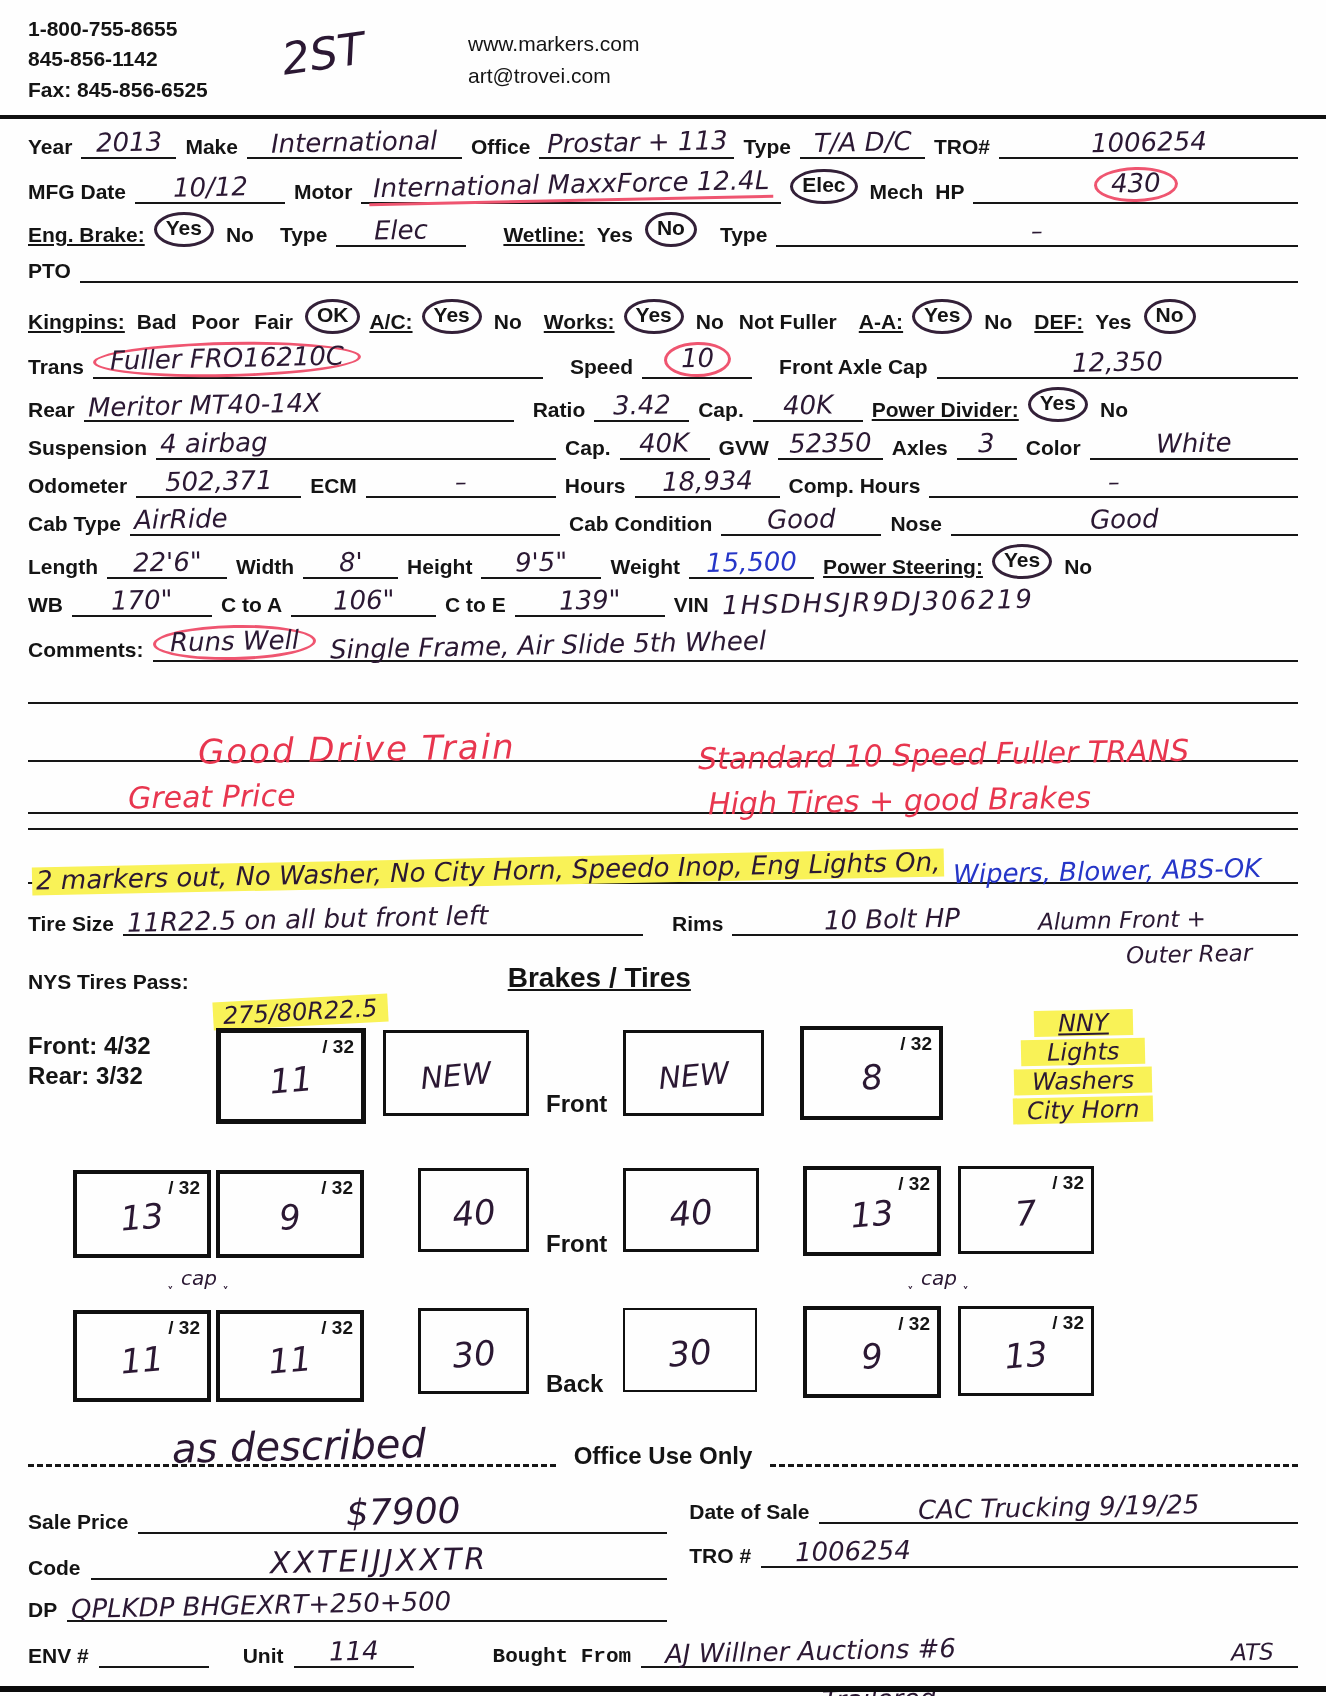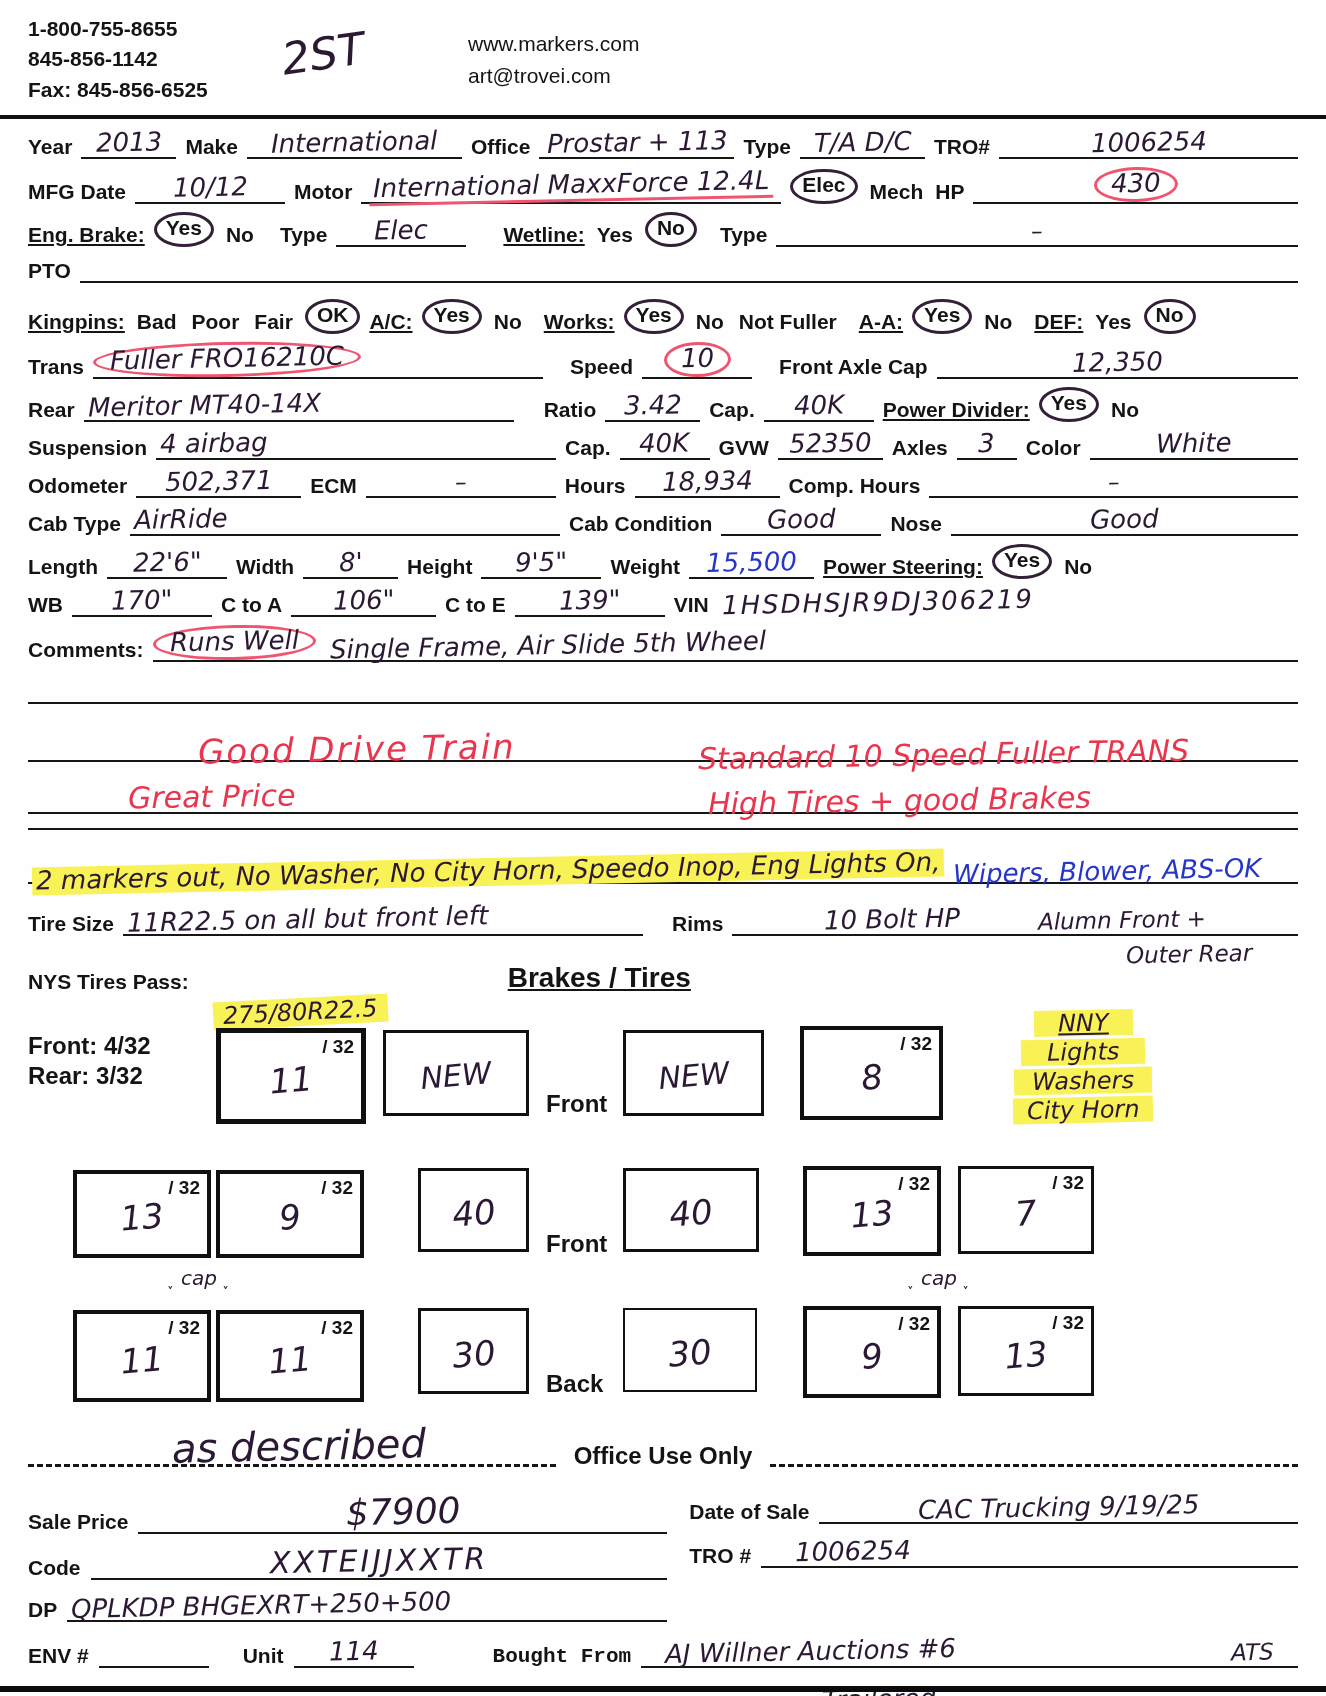--- a/index.html
+++ b/index.html
@@ -171,7 +171,7 @@
     <span class="fv" style="width:430px;justify-content:flex-start;">
         <span class="hw big">Meritor MT40-14X</span>
       </span>
-    <span class="lbl" style="margin-left:21px;">Ratio</span>
+    <span class="lbl" style="margin-left:10px;">Ratio</span>
     <span class="fv" style="width:95px;">
         <span class="hw big">3.42</span>
       </span>

